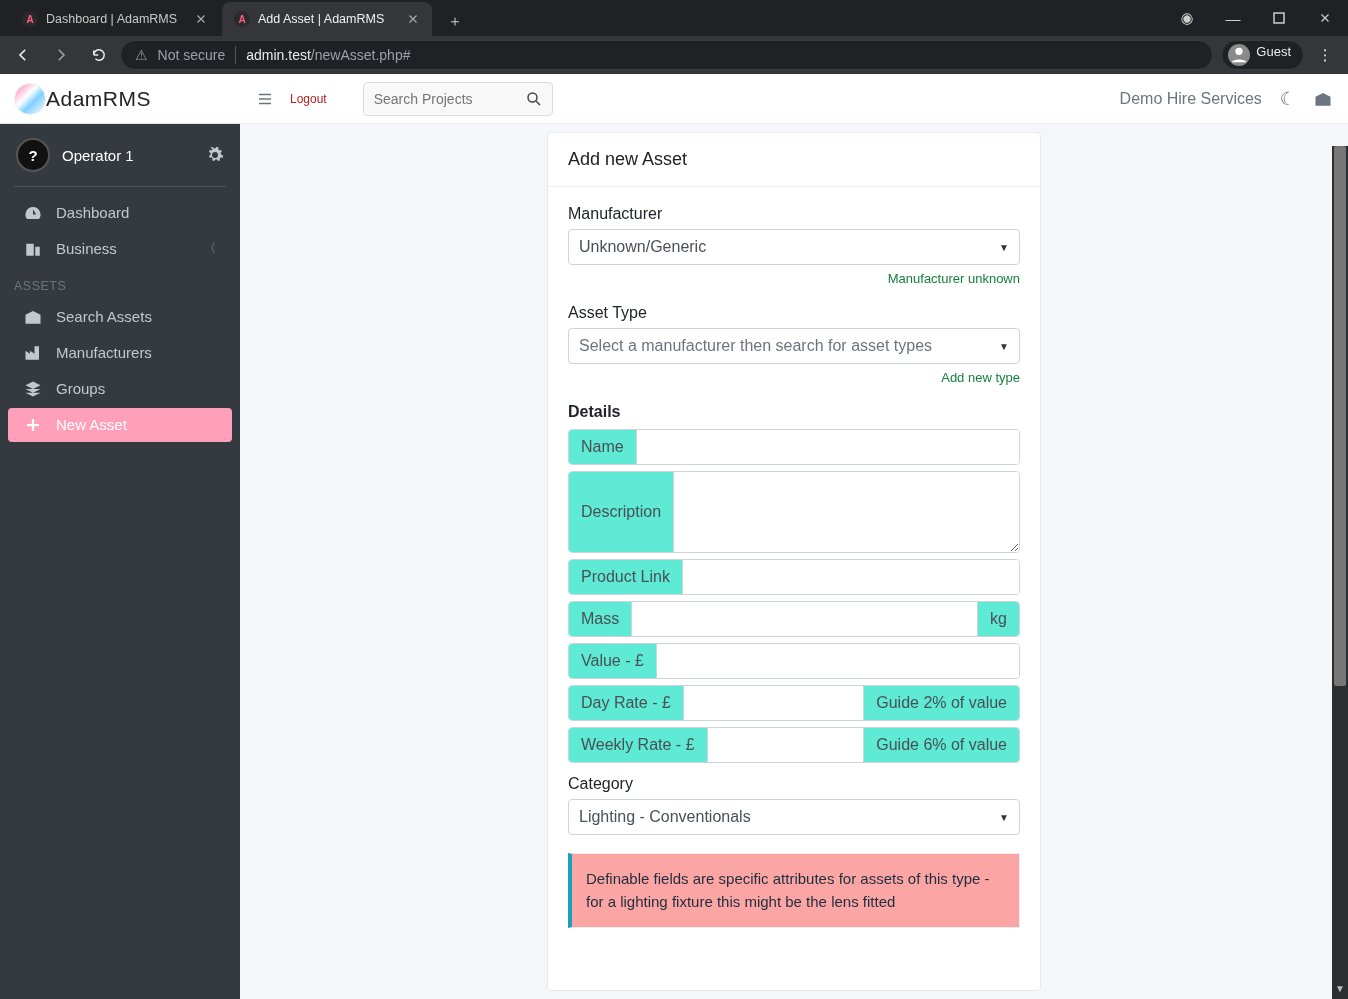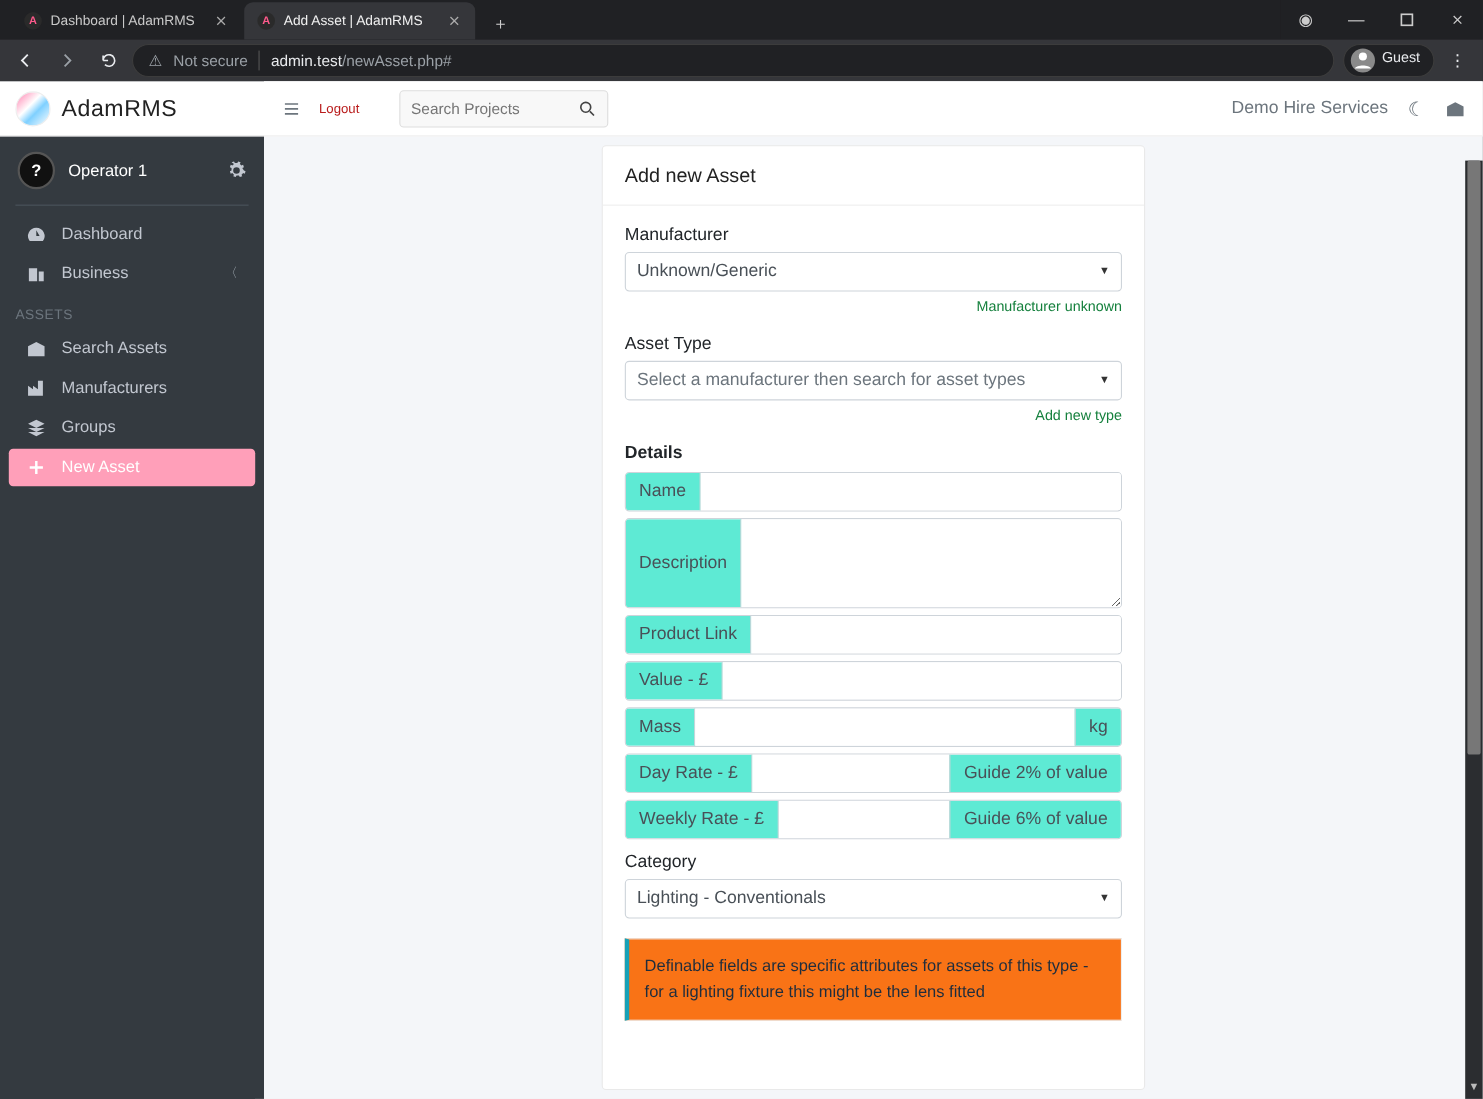--- a/index.html
+++ b/index.html
@@ -26,7 +26,7 @@
 .dots{width:34px;color:#e8eaed;text-align:center}
 .app{display:flex;flex:1;min-height:0;background:#fff}
 .sidebar{width:240px;background:#343a40;color:#c2c7d0;display:flex;flex-direction:column;font-size:15px}
-.brandbar{height:50px;background:#fff;border-bottom:1px solid #e5e5e5;display:flex;align-items:center;padding:0 14px;gap:10px}
+.brandbar{height:50px;background:#fff;border-bottom:1px solid #e5e5e5;display:flex;align-items:center;padding:0 14px;}
 .brandbar .logo{width:32px;height:32px;border-radius:50%;background:linear-gradient(135deg,#ff7fae 0%, #fff 40%, #7fd0ff 60%, #fff 100%);filter:blur(0.3px);border:1px solid #eee}
 .brandbar .title{font-size:21px;font-weight:400;color:#222;letter-spacing:.5px}
 .userblock{display:flex;align-items:center;gap:12px;padding:14px 16px;color:#fff}

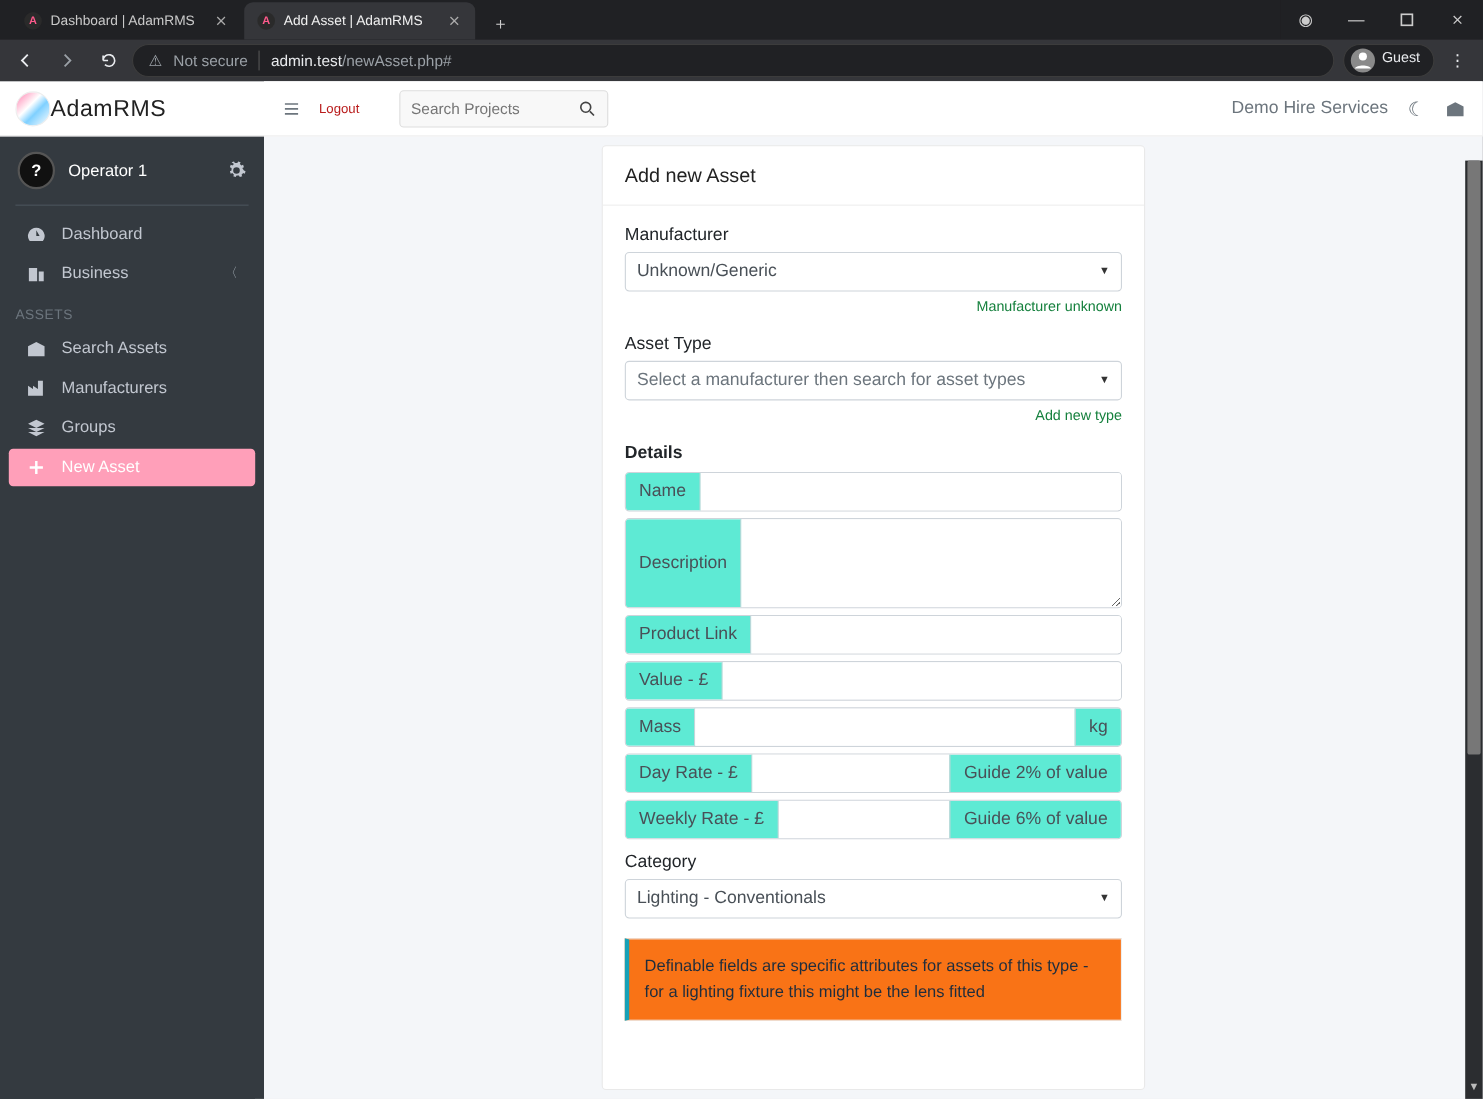--- a/index.html
+++ b/index.html
@@ -299,13 +299,13 @@
               <input style="">
             </div>
             <div class="ig">
+              <span class="addon">Mass</span>
+              <input style="">
+              <span class="addon right">kg</span>
+            </div>
+            <div class="ig">
               <span class="addon">Value - £</span>
               <input style="">
-            </div>
-            <div class="ig">
-              <span class="addon">Mass</span>
-              <input style="">
-              <span class="addon right">kg</span>
             </div>
             <div class="ig">
               <span class="addon">Day Rate - £</span>

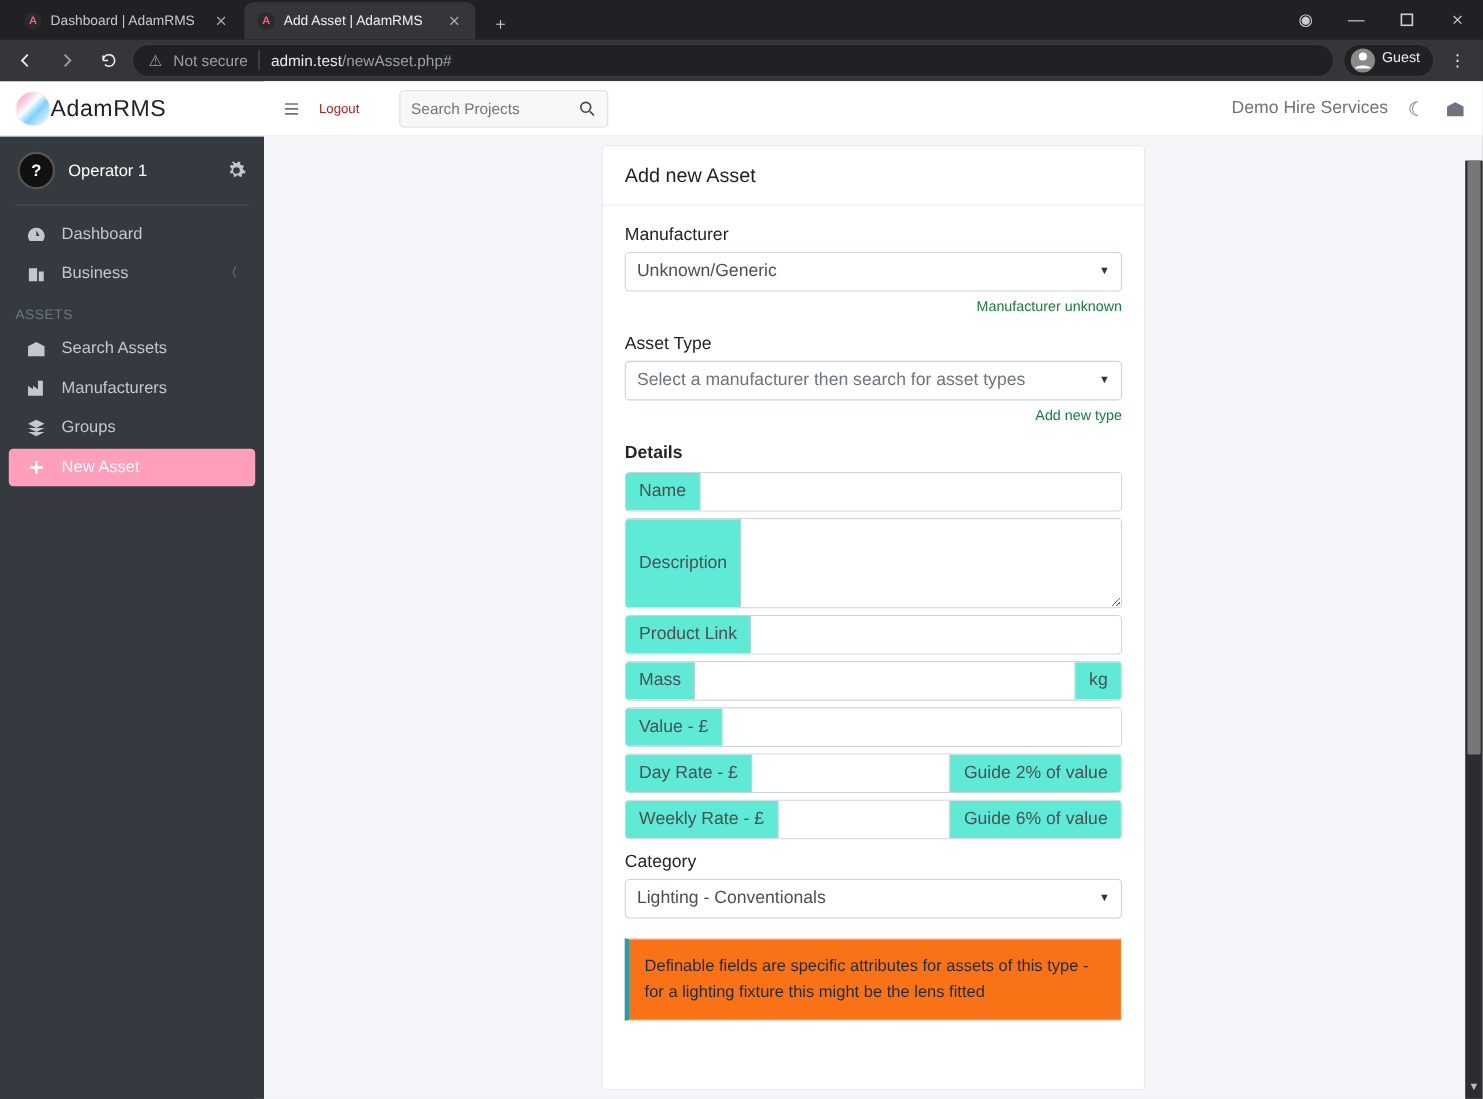--- a/index.html
+++ b/index.html
@@ -65,7 +65,7 @@
 .ig .addon.right{border-right:0;border-left:1px solid #ced4da}
 .ig input,.ig textarea{flex:1;border:0;padding:8px 10px;font-size:16px;background:#fff;font-family:inherit;outline:none;min-width:0}
 .ig textarea{resize:vertical;height:80px}
-.infobox{border-left:4px solid #17a2b8;background:#f97316;border:1px solid #eee;border-left:4px solid #17a2b8;padding:14px;font-size:15px;color:#1f2d3d;margin-top:0;line-height:1.5}
+.infobox{border-left:4px solid #17a2b8;background:#fca5a5;border:1px solid #eee;border-left:4px solid #17a2b8;padding:14px;font-size:15px;color:#1f2d3d;margin-top:0;line-height:1.5}
 .vscroll{position:absolute;right:0;top:72px;bottom:0;width:16px;background:#2b2d30}
 .vscroll-thumb{position:absolute;right:2px;top:0;width:12px;height:540px;background:#777;border-radius:2px}
 .vscroll-arr{position:absolute;right:0;width:16px;height:16px;color:#bbb;text-align:center;font-size:10px}

